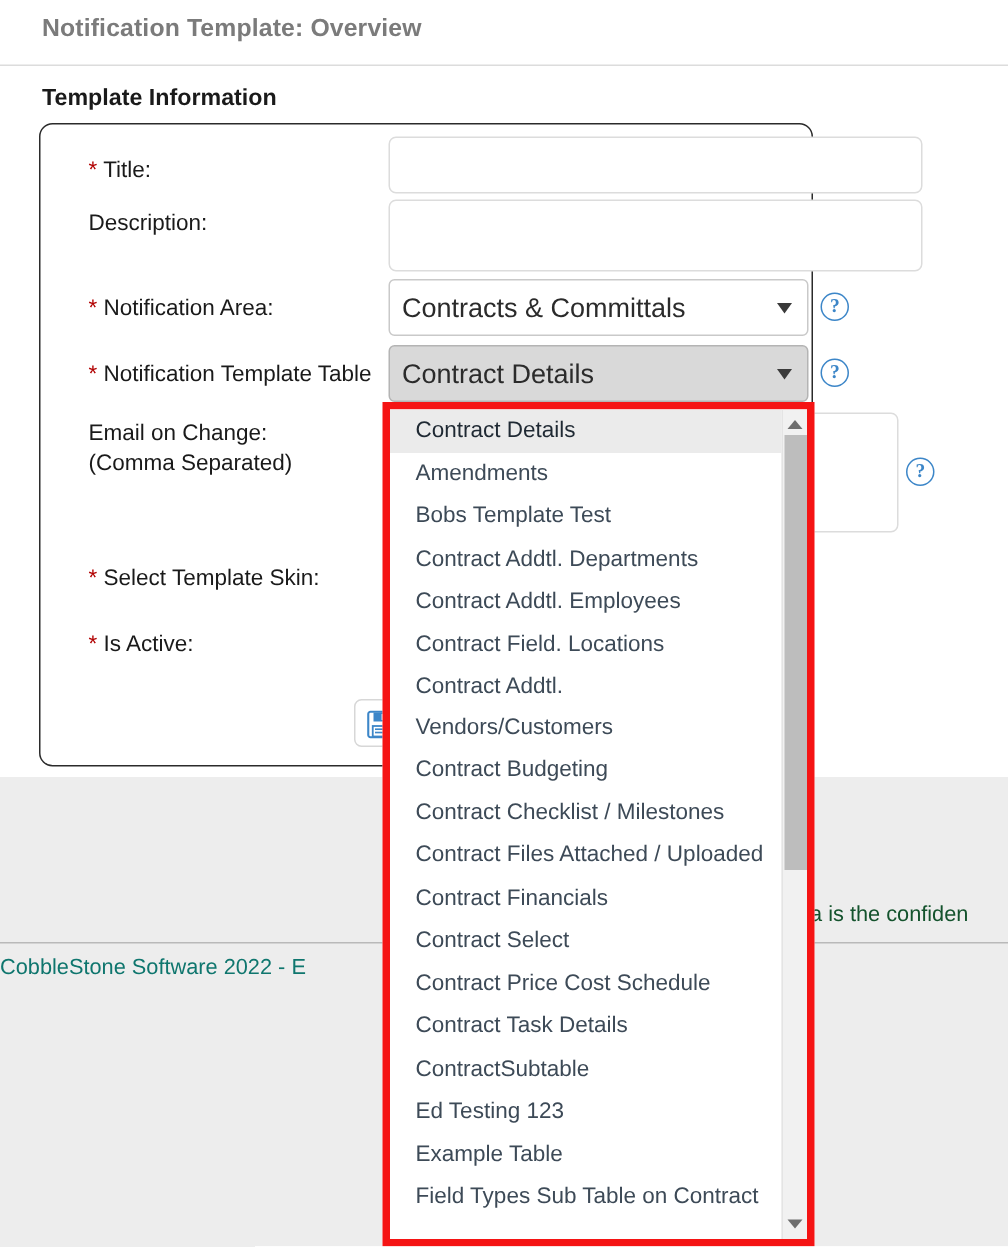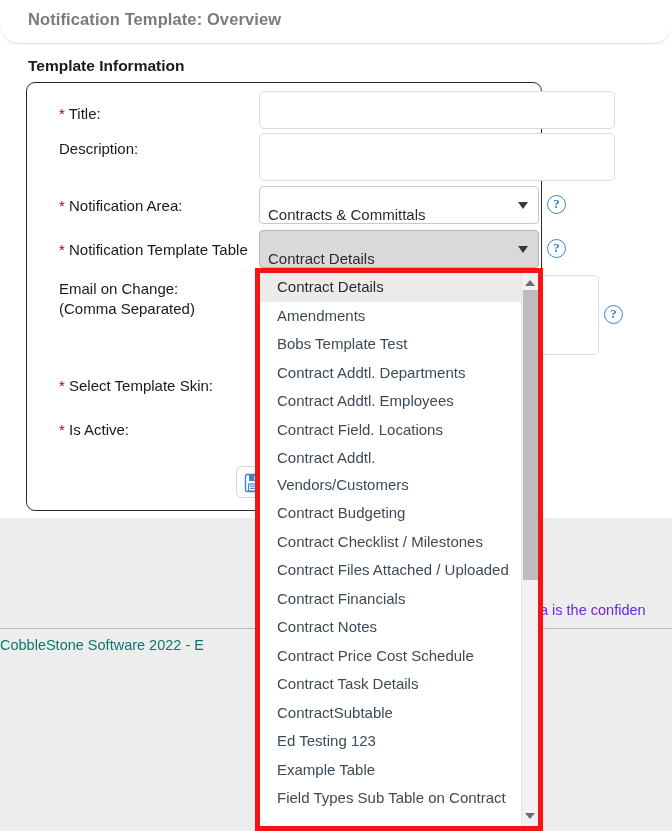--- a/index.html
+++ b/index.html
@@ -29,7 +29,6 @@
     background: #ffffff;
     border-bottom: 1px solid #dcdcdc;
     box-sizing: border-box;
-    border-radius: 18px;
   }
   .page-header .title {
     position: absolute;

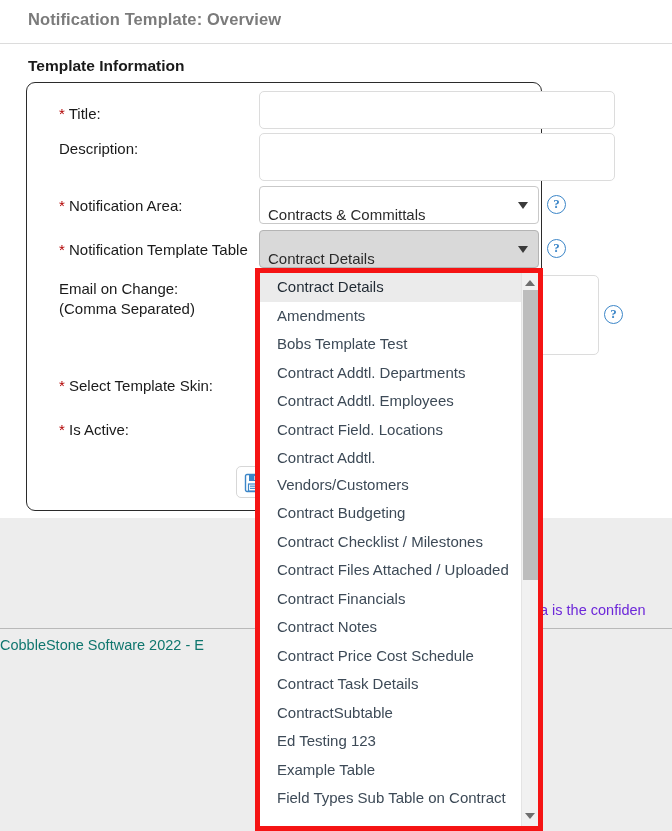--- a/index.html
+++ b/index.html
@@ -94,11 +94,11 @@
     box-sizing: border-box;
     border: 1px solid #c9c9c9;
     border-radius: 4px;
-    font-size: 15px;
+    font-size: 18px;
     color: #2b2b2b;
     padding: 0 32px 0 8px;
     display: flex;
-    align-items: flex-end;
+    align-items: center;
     white-space: nowrap;
     overflow: hidden;
   }

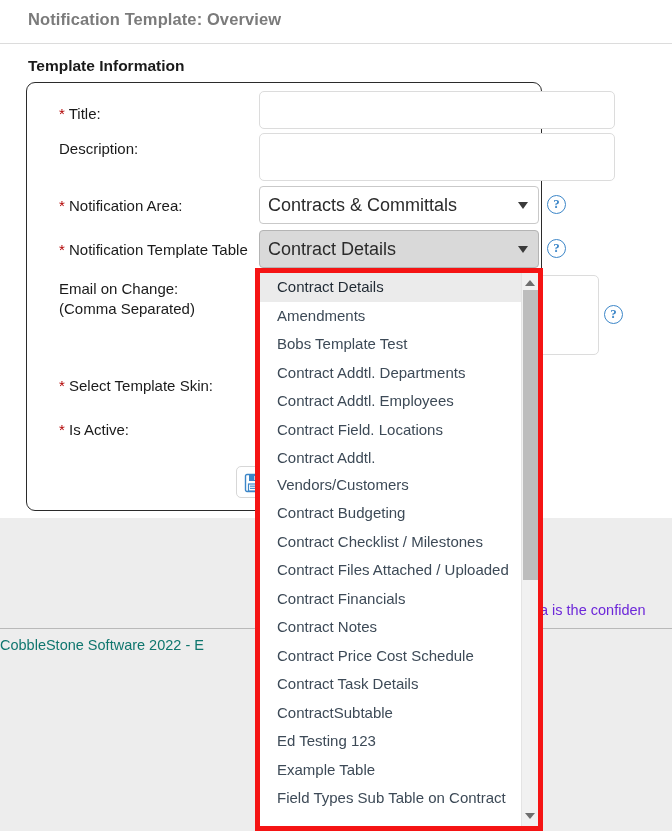--- a/index.html
+++ b/index.html
@@ -162,7 +162,7 @@
     left: 540px;
     top: 602px;
     font-size: 14.5px;
-    color: #6d28d9;
+    color: #14532d;
     white-space: nowrap;
   }
   .hr-line {

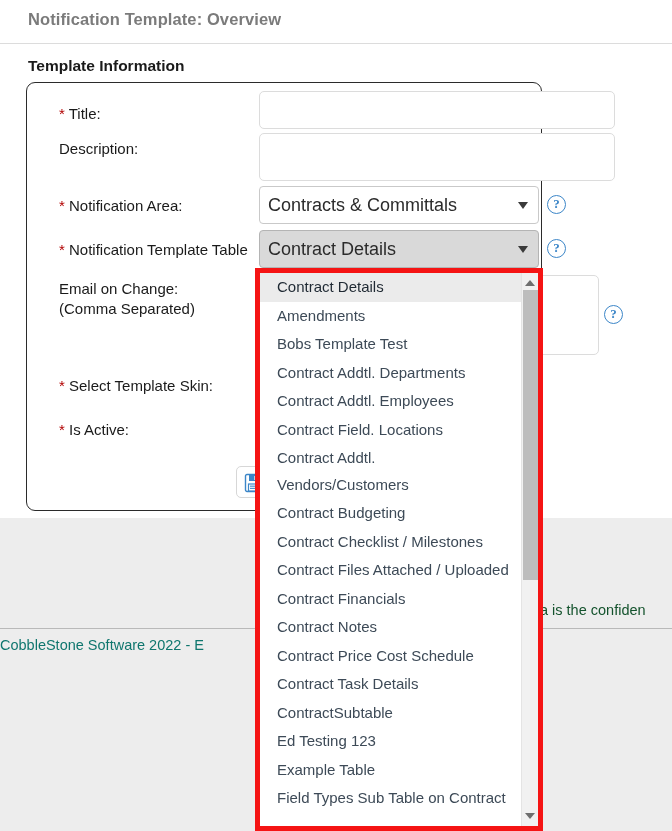--- a/index.html
+++ b/index.html
@@ -333,7 +333,7 @@
           <div class="dd-item">Contract Checklist / Milestones</div>
           <div class="dd-item">Contract Files Attached / Uploaded</div>
           <div class="dd-item">Contract Financials</div>
-          <div class="dd-item">Contract Notes</div>
+          <div class="dd-item">Contract Select</div>
           <div class="dd-item">Contract Price Cost Schedule</div>
           <div class="dd-item">Contract Task Details</div>
           <div class="dd-item">ContractSubtable</div>

